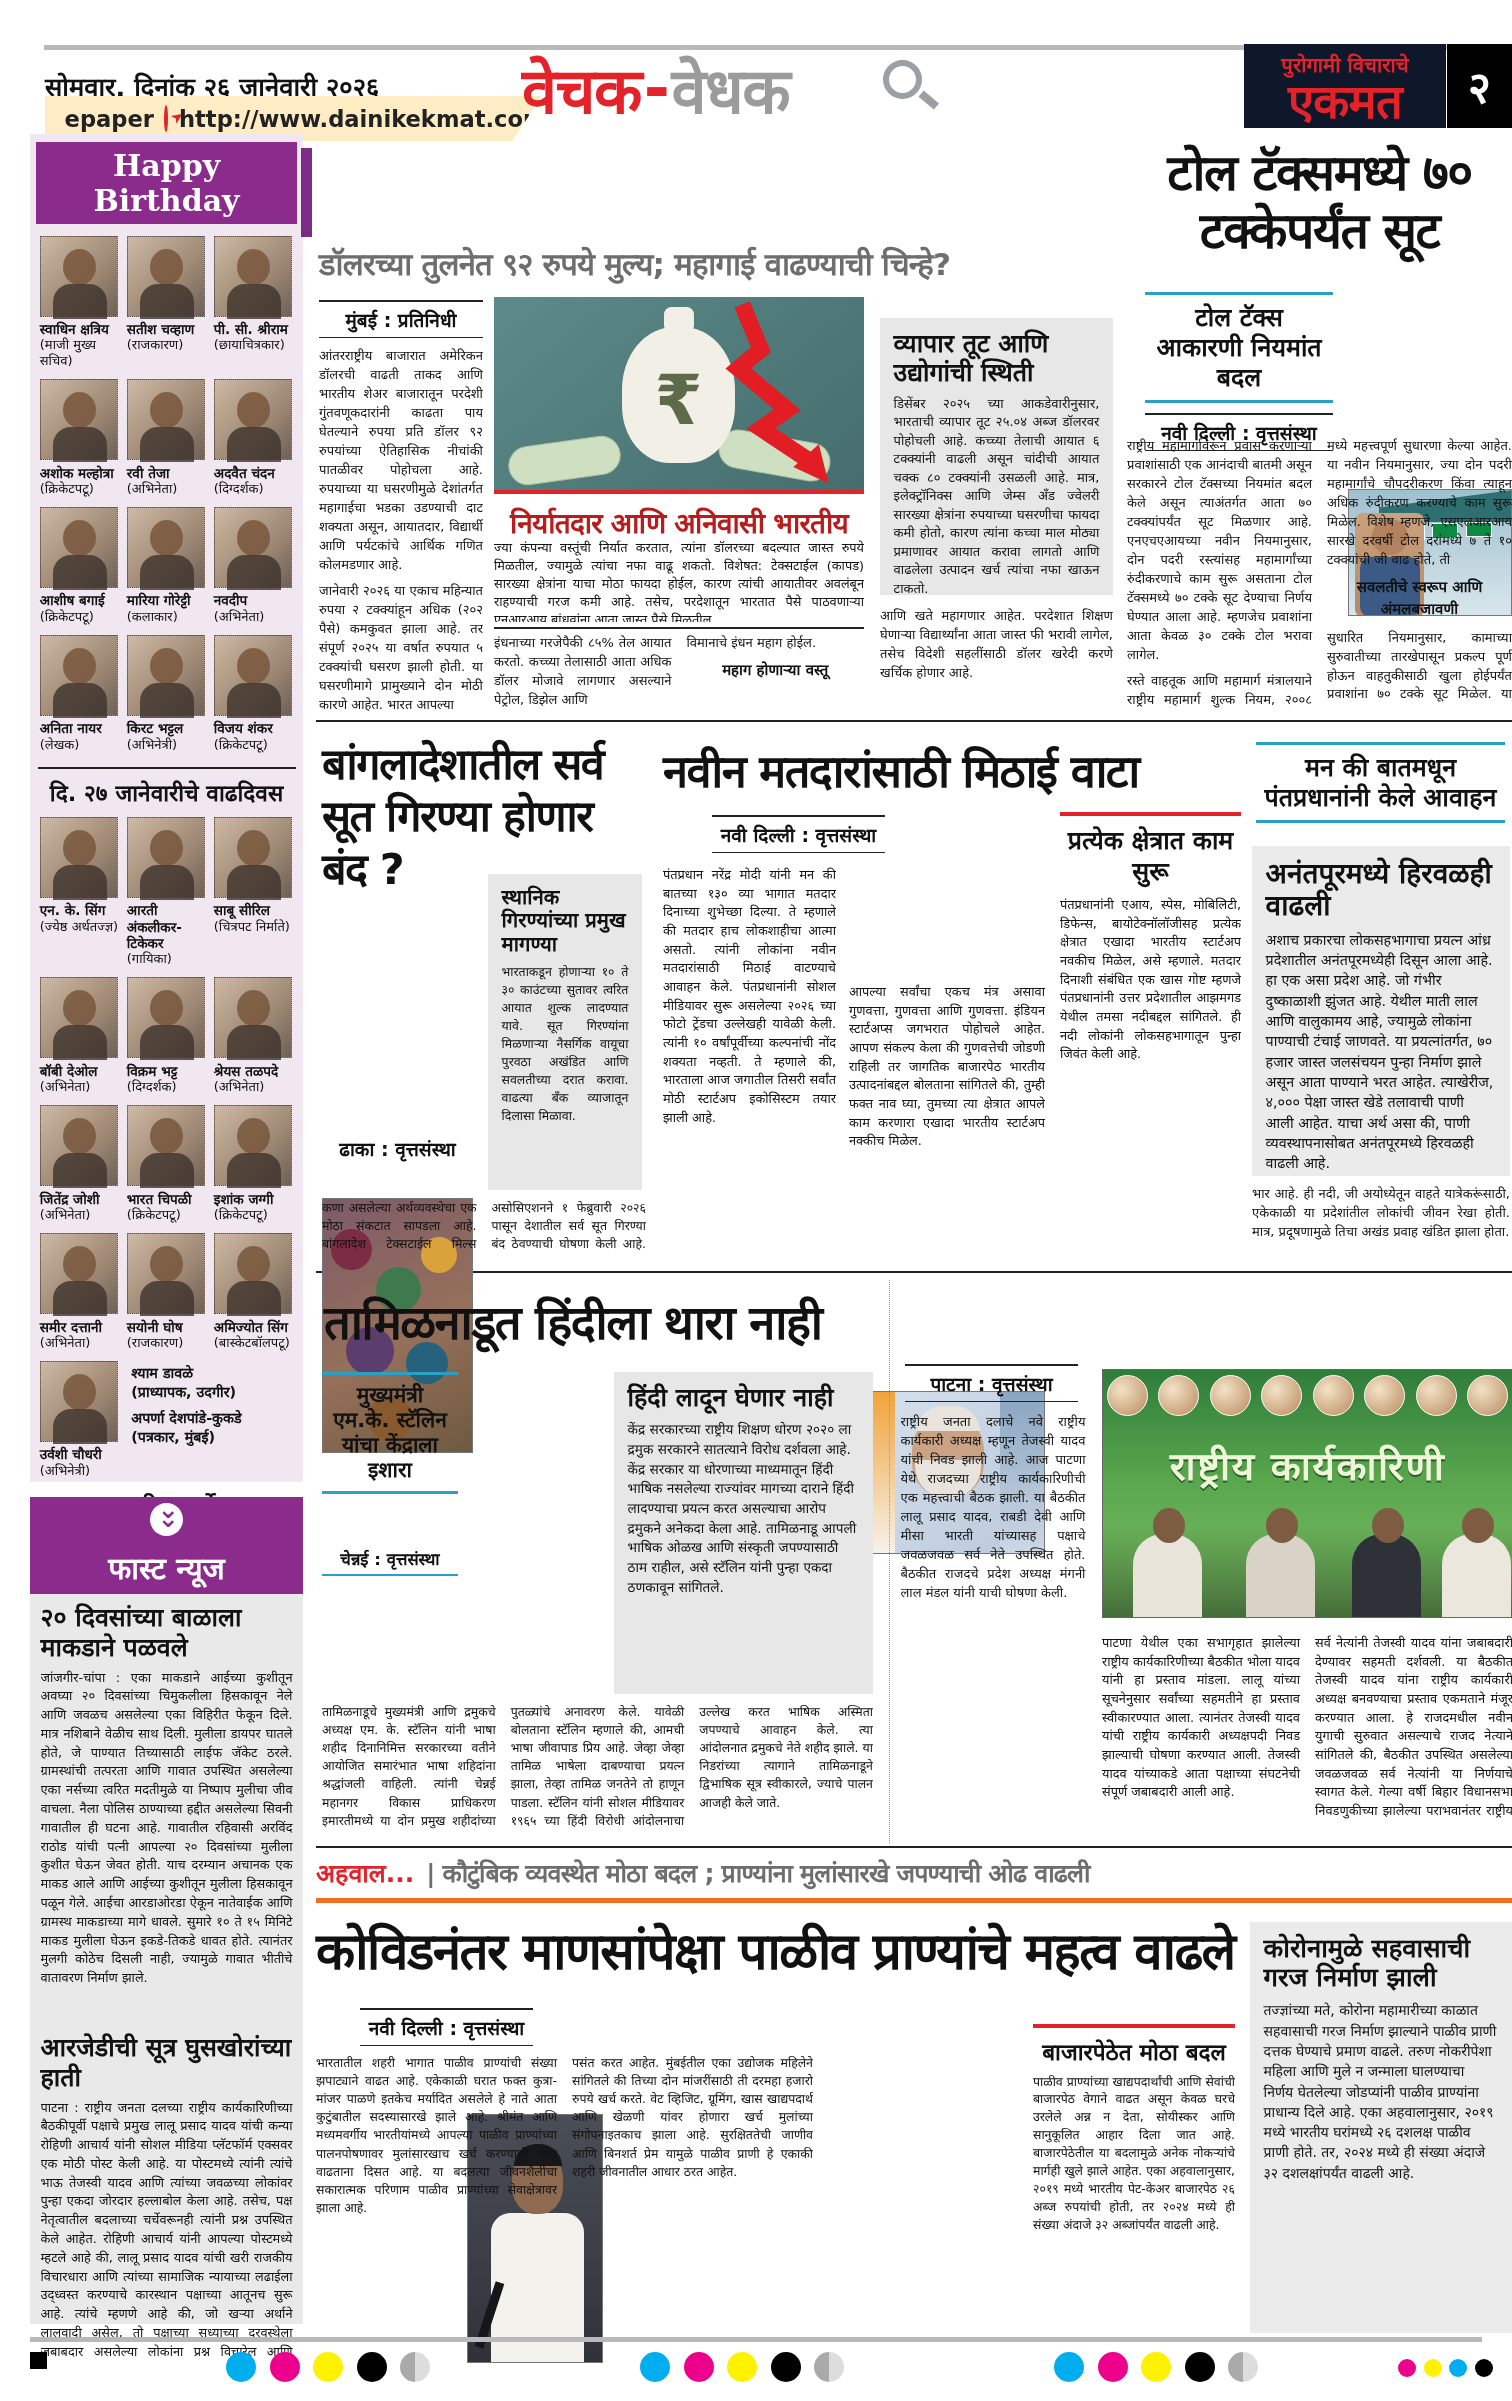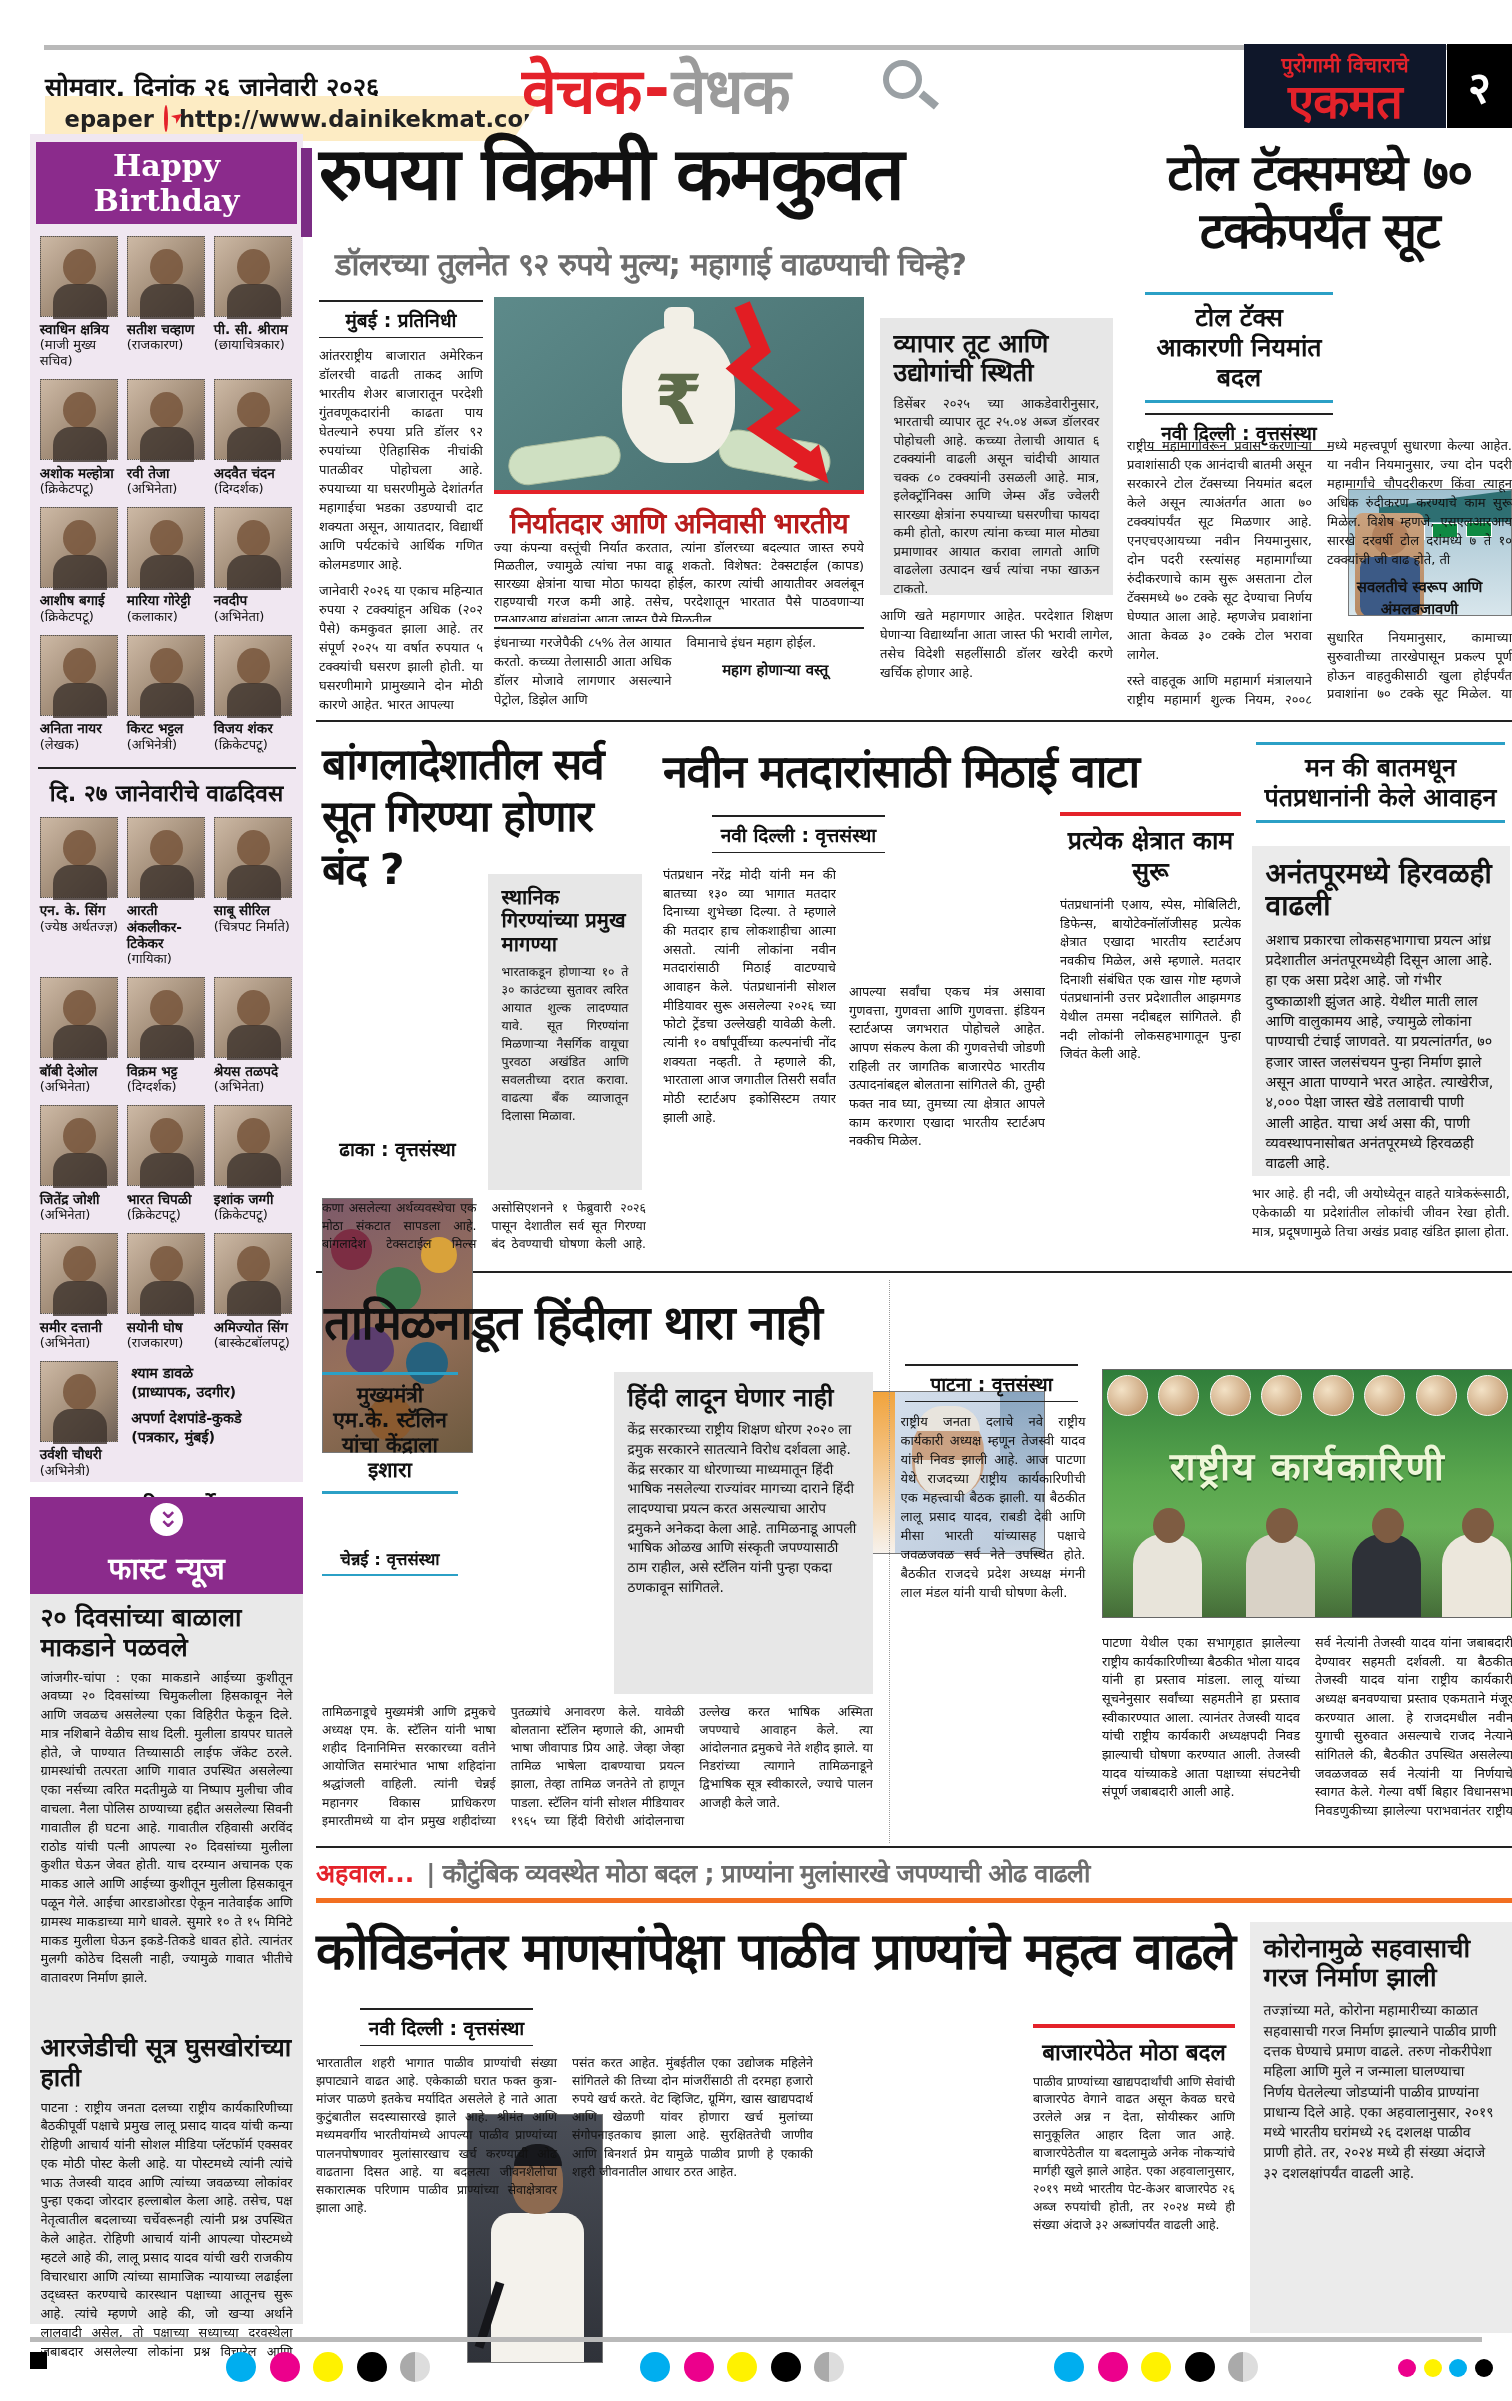--- a/index.html
+++ b/index.html
@@ -380,7 +380,6 @@
   </div>
 
   <div class="abs rp-purple"></div>
-  <div class="abs rp-headline">रुपया विक्रमी कमकुवत</div>
   <div class="abs rp-subhead">डॉलरच्या तुलनेत ९२ रुपये मुल्य; महागाई वाढण्याची चिन्हे?</div>
   <div class="abs rp-col1">
     <div class="dateline">मुंबई : प्रतिनिधी</div>

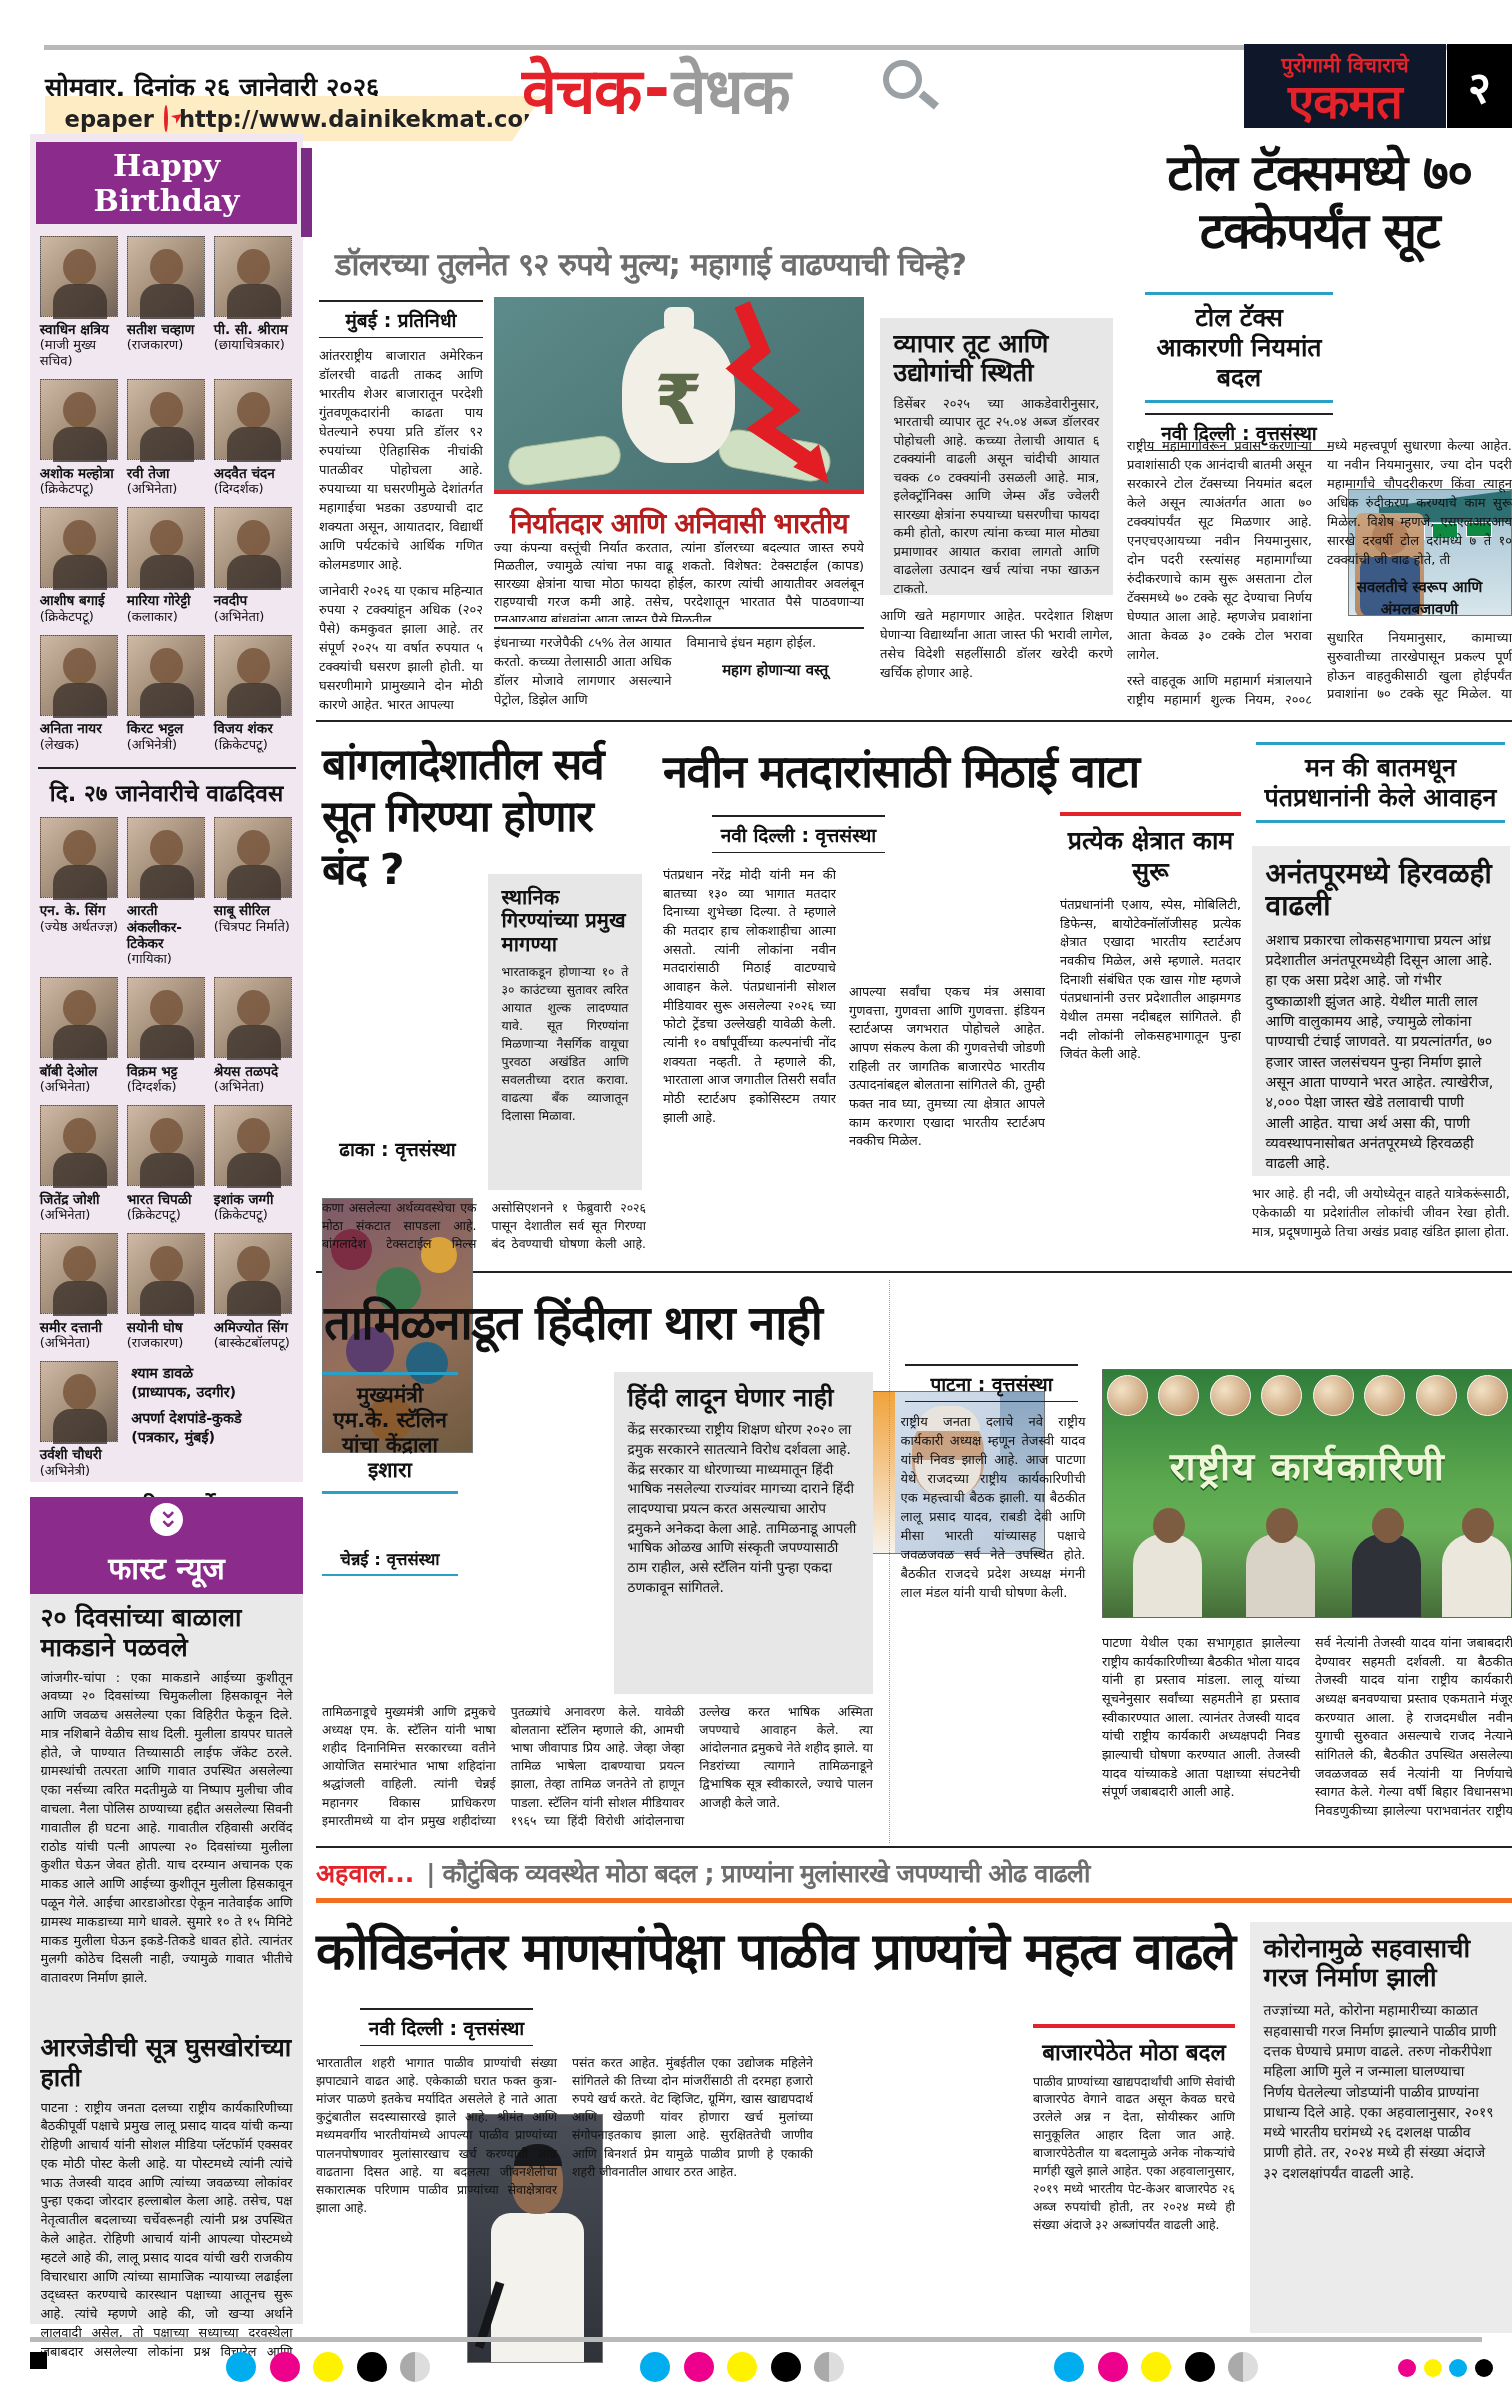--- a/index.html
+++ b/index.html
@@ -44,7 +44,7 @@
   
   .rp-purple{left:301px;top:148px;width:10.5px;height:89px;background:#7b2c84;}
   .rp-headline{left:319px;top:134px;width:798px;font-size:73px;font-weight:800;letter-spacing:-2.3px;line-height:1.1;}
-  .rp-subhead{left:319px;top:242px;width:828px;font-size:31px;font-weight:800;color:#6e6e6e;letter-spacing:-0.8px;margin-left:16px;}
+  .rp-subhead{left:319px;top:242px;width:828px;font-size:31px;font-weight:800;color:#6e6e6e;letter-spacing:-0.8px;}
   .rp-col1{left:319px;top:300px;width:164px;height:416px;}
   .rp-img{left:494px;top:297px;width:370px;height:197px;border:none;border-bottom:4.5px solid #e4222a;background:linear-gradient(140deg,#5d8a8a,#456d6d);}
   .bag{position:absolute;left:128px;top:30px;width:113px;height:136px;background:#f2efe6;border-radius:46% 46% 42% 42%;}

